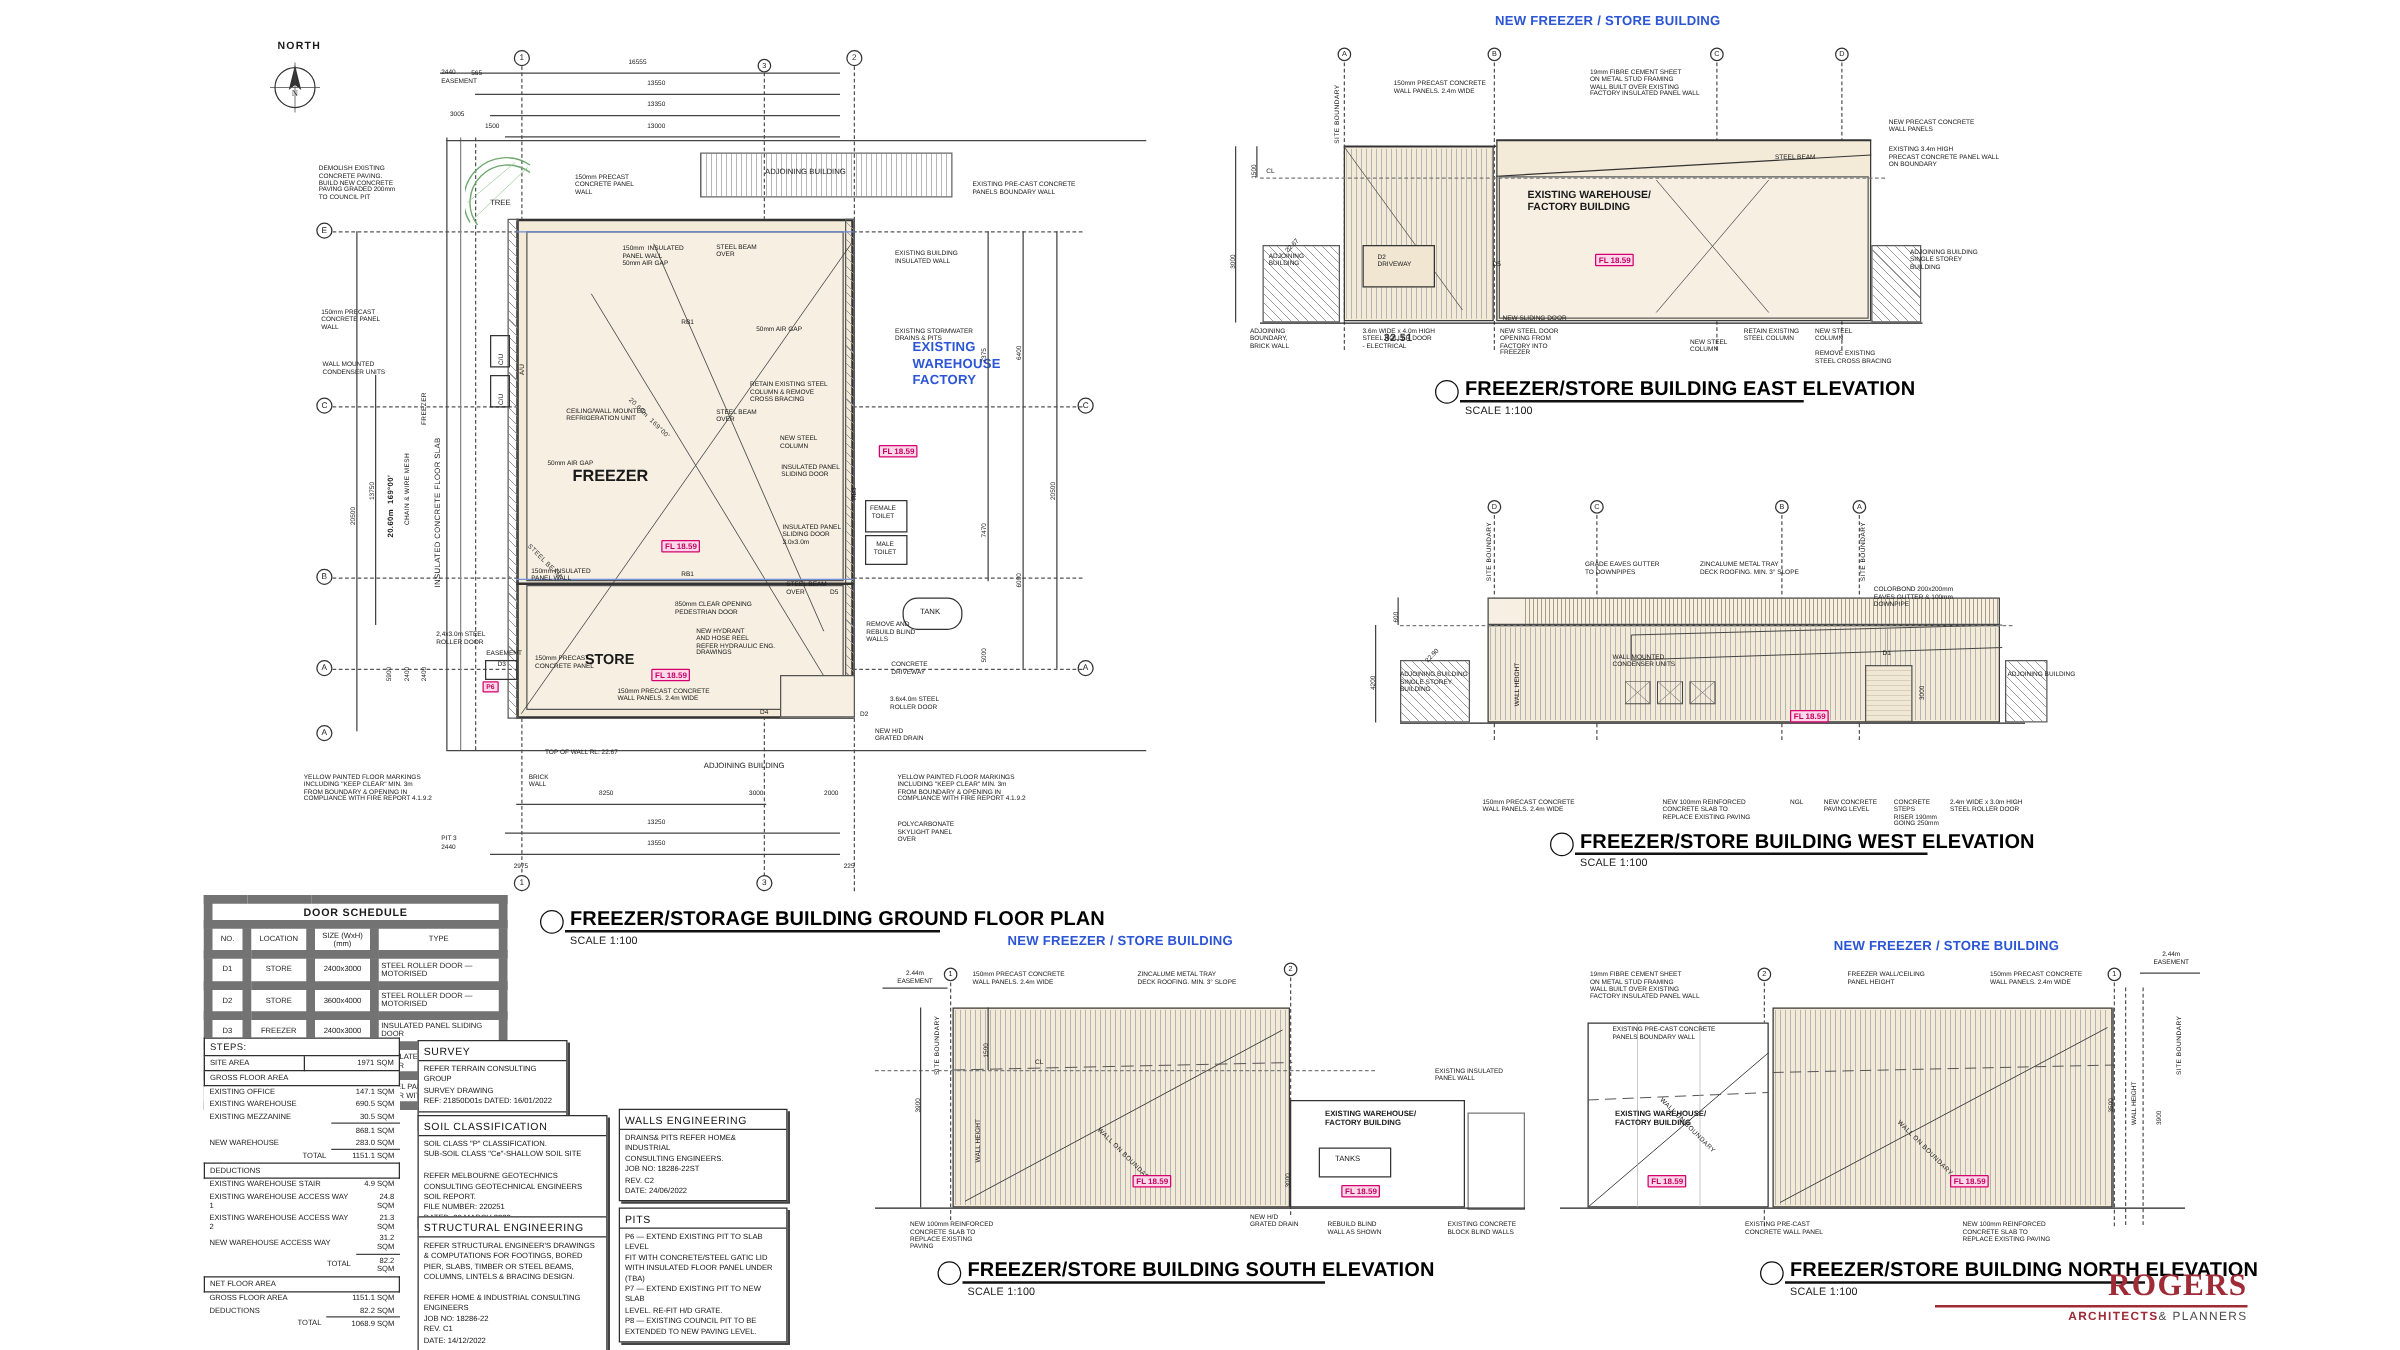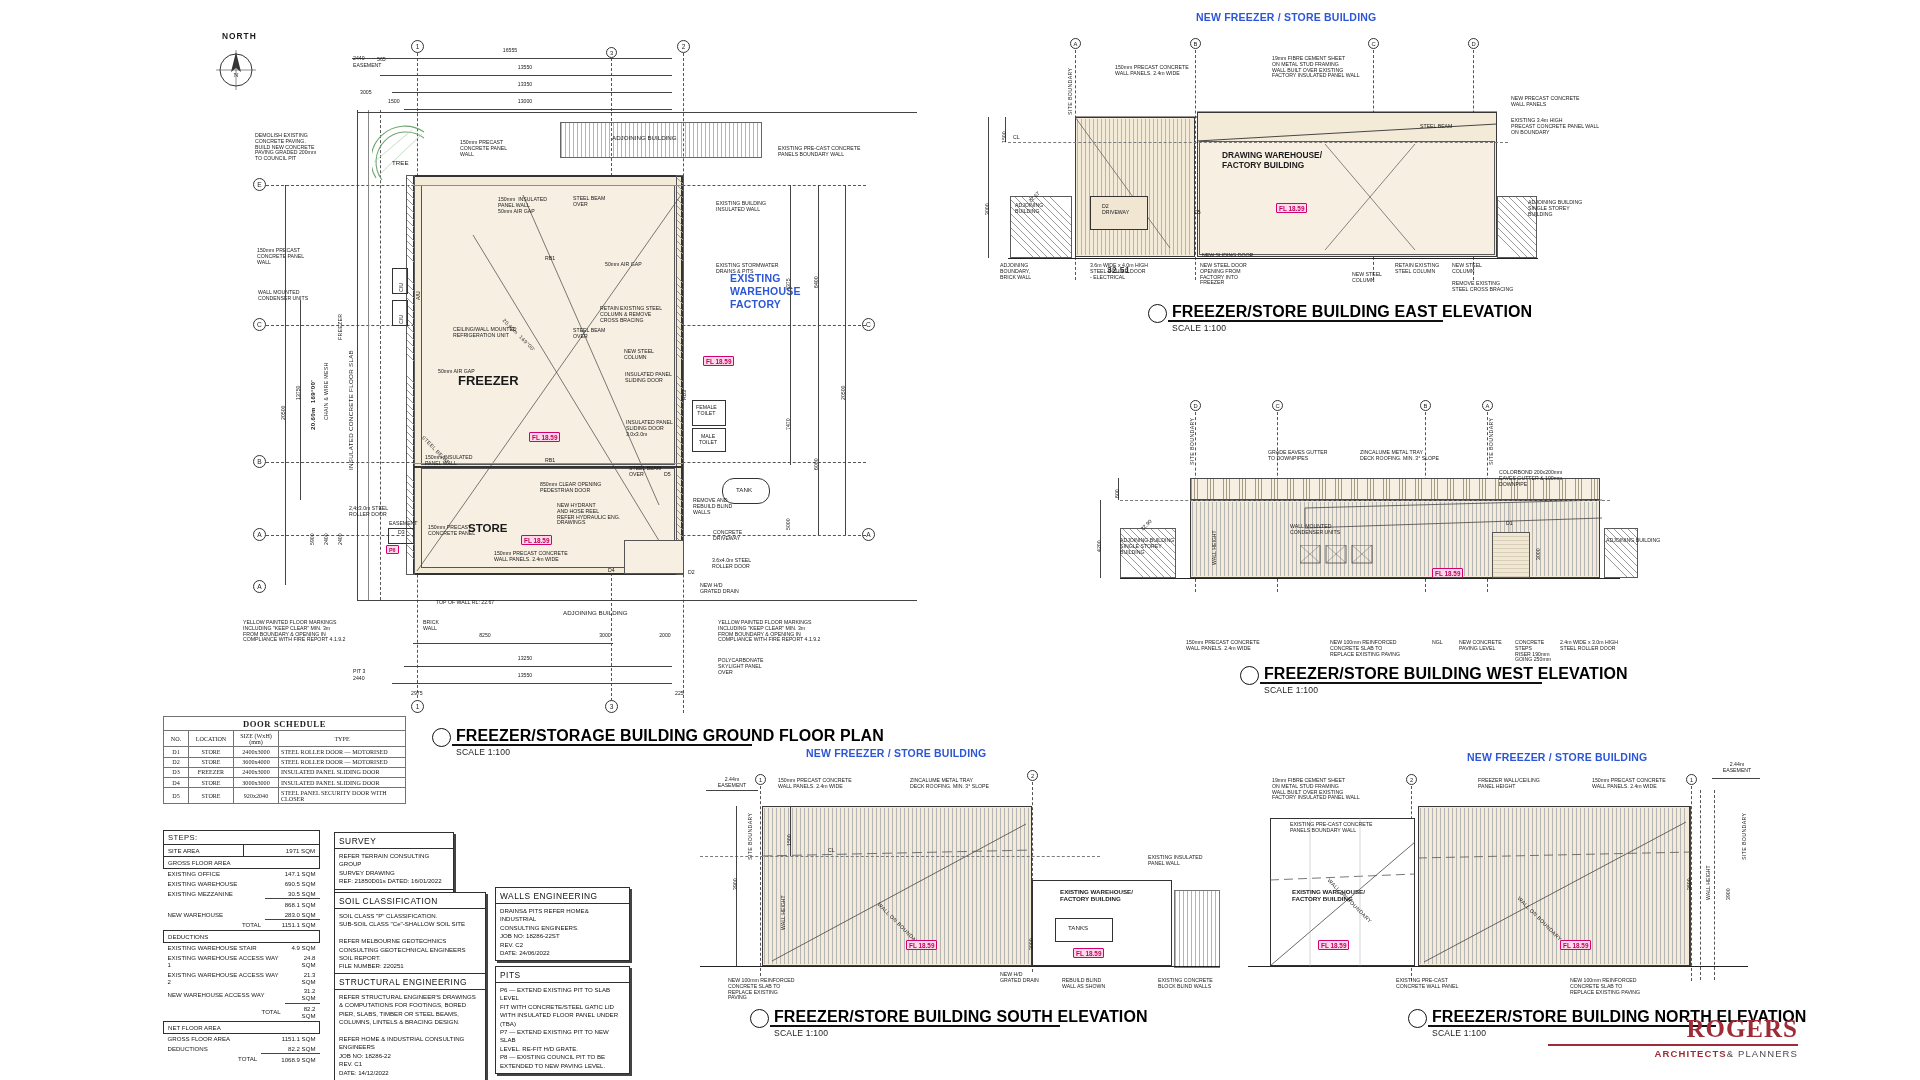--- a/index.html
+++ b/index.html
@@ -396,7 +396,7 @@
     <div class="t t6" style="left:1194px;top:210px;">D5</div>
     <div class="ln hl" style="left:1008px;top:258px;width:530px;background:#222;height:1.4px;"></div>
 
-    <div class="t t9" style="left:1222px;top:150px;font-weight:bold;line-height:1.2;">DRAWING WAREHOUSE/
+    <div class="t t9" style="left:1222px;top:150px;font-weight:bold;line-height:1.2;">EXISTING WAREHOUSE/
 FACTORY BUILDING</div>
     <div class="fl" style="left:1276px;top:203px;">FL 18.59</div>
 

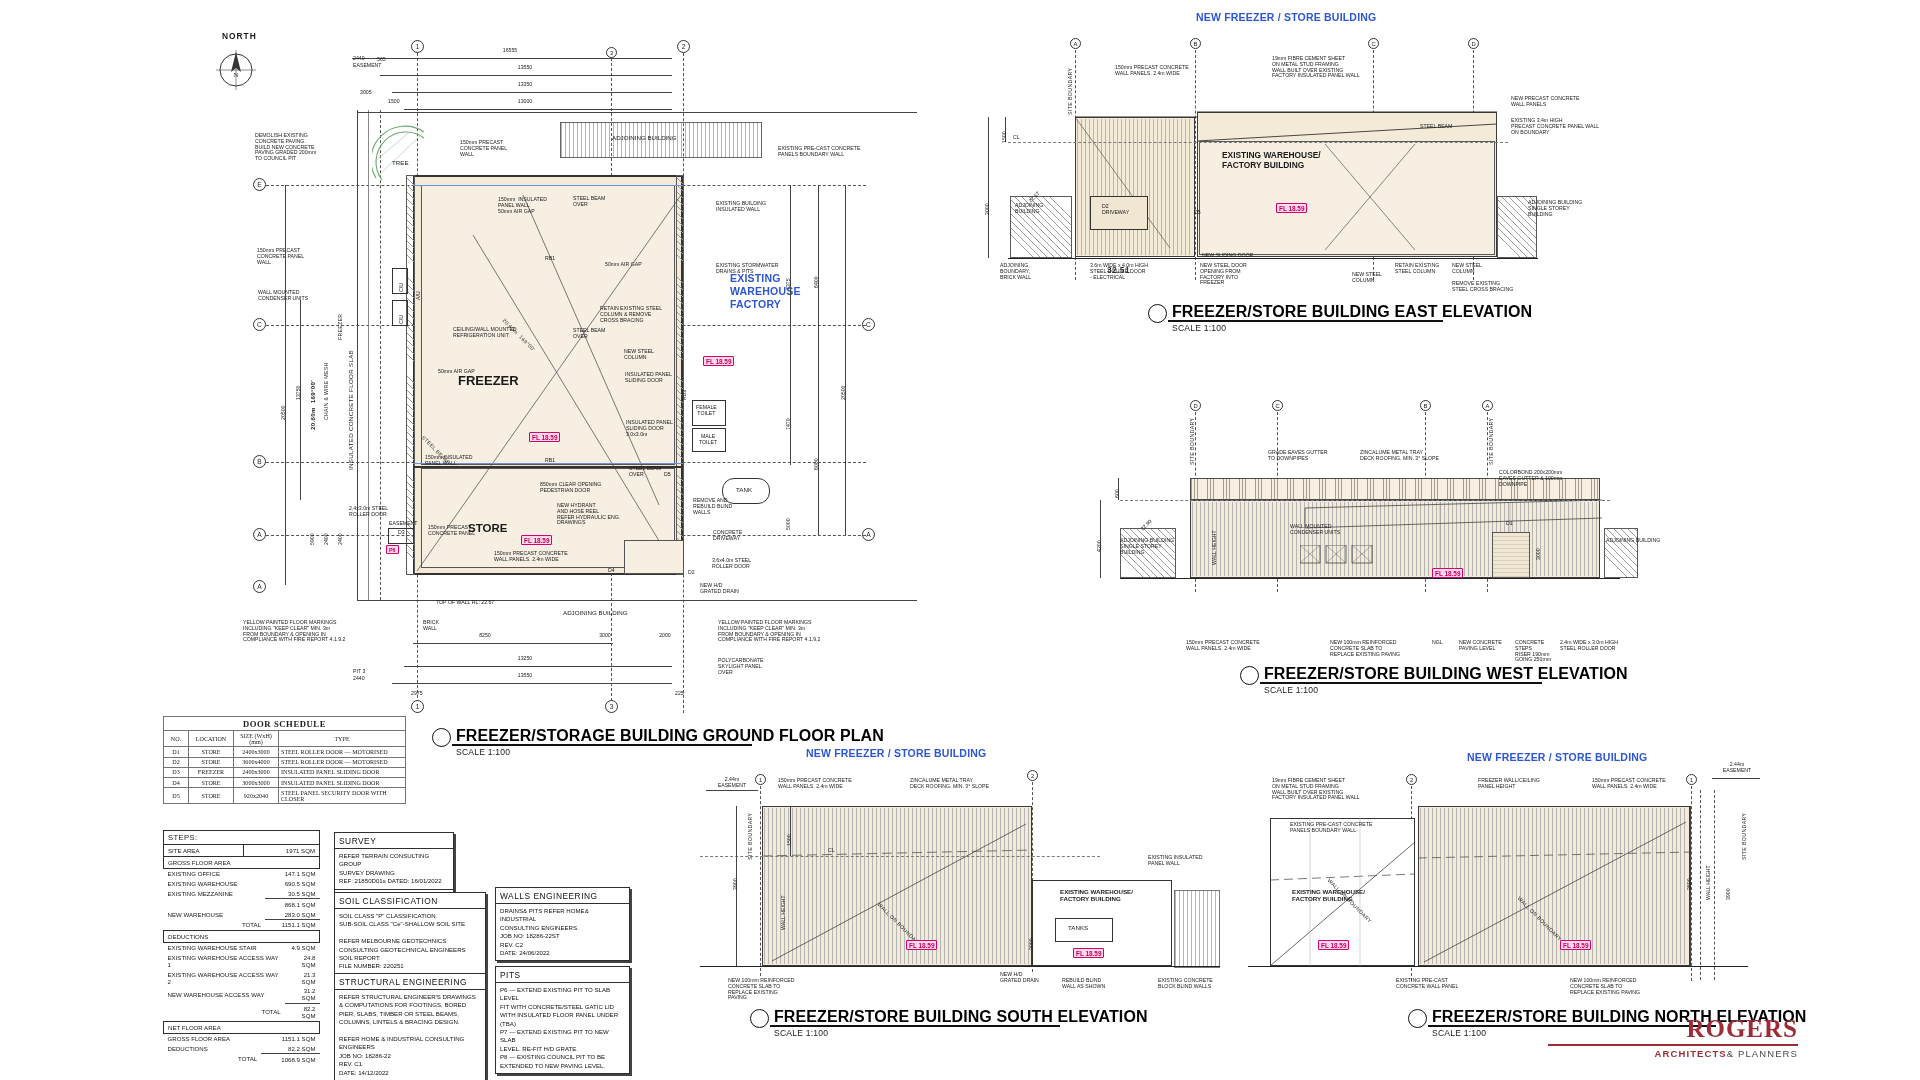--- a/index.html
+++ b/index.html
@@ -57,8 +57,8 @@
 
   
   table.sch{position:absolute;border-collapse:collapse;background:#fff;}
-  table.sch td,table.sch th{border:1px solid #737373;font-size:6.1px;padding:1.6px 2px;
-      font-weight:normal;color:#1a1a1a;font-family:Liberation Serif, serif;}
+  table.sch td,table.sch th{border:7px solid #737373;font-size:6.1px;padding:1.6px 2px;
+      font-weight:normal;color:#1a1a1a;}
   table.sch th.cap{font-size:8.6px;font-weight:bold;text-align:center;letter-spacing:.6px;}
   table.sch td.c{text-align:center;}
 

